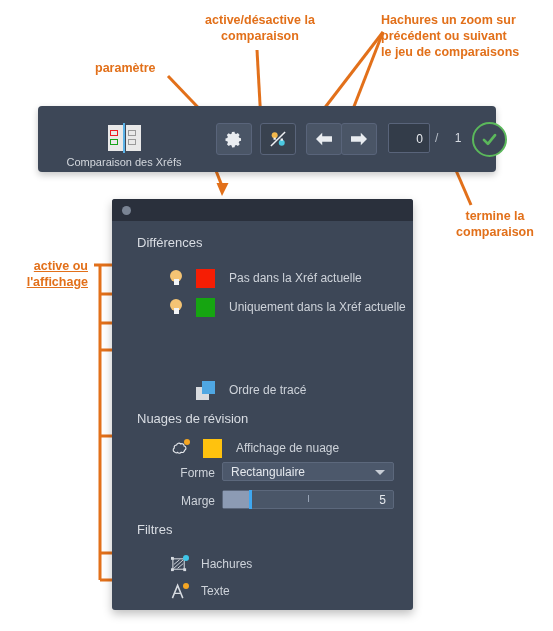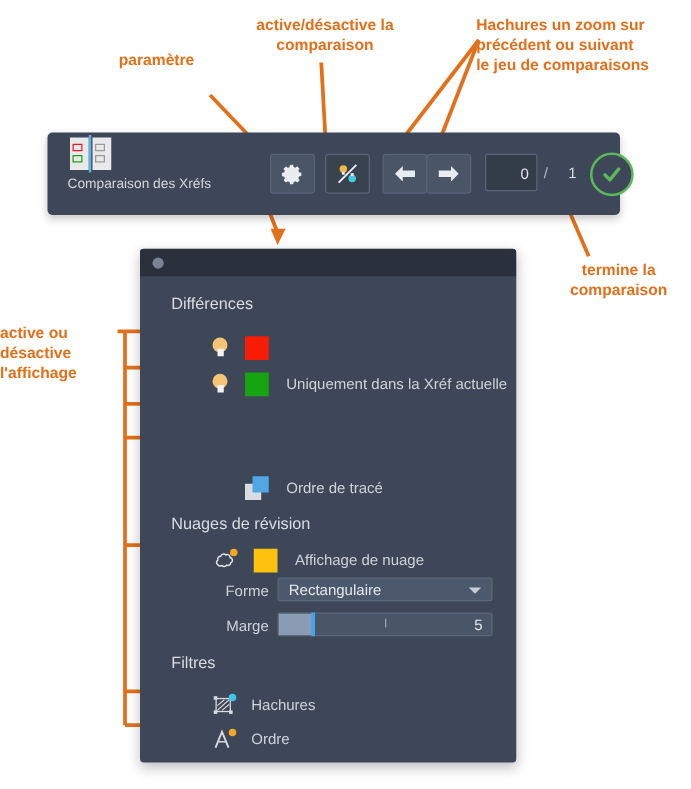--- a/index.html
+++ b/index.html
@@ -214,7 +214,7 @@
     <path d="M100 580 L164 580" stroke="#E2701A" stroke-width="3" fill="none"></path>
   </svg>
 
-  <div class="anno" style="left:95px;top:40px;width:110px;text-align:left;">
+  <div class="anno" style="left:95px;top:60px;width:110px;text-align:left;">
     <div>paramètre</div>
   </div>
 

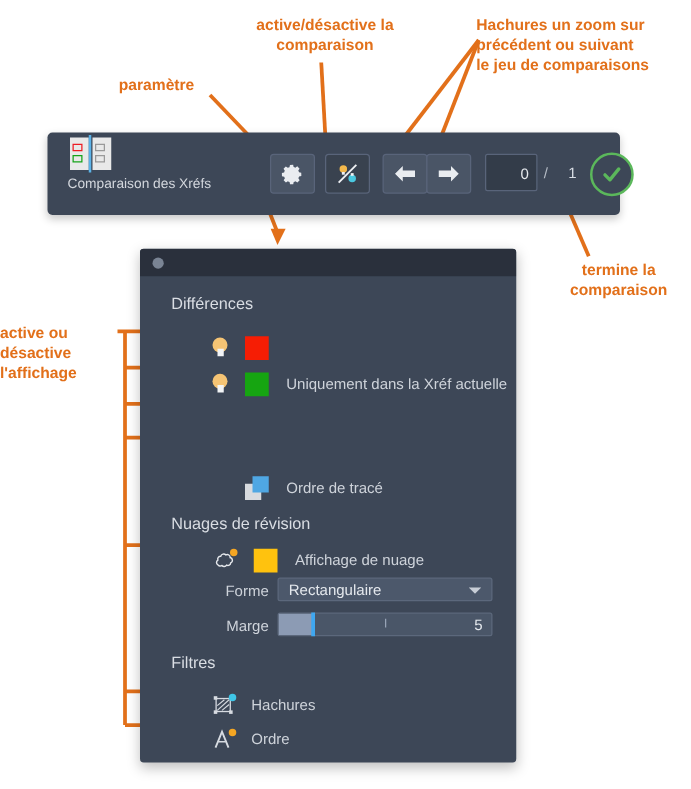--- a/index.html
+++ b/index.html
@@ -34,8 +34,8 @@
     box-shadow:0 3px 7px rgba(0,0,0,0.22);
   }
   .tb-group{
-    position:absolute;left:16px;top:1px;width:140px;height:58px;
-    display:flex;flex-direction:column;align-items:flex-start;justify-content:flex-start;
+    position:absolute;left:16px;top:16px;width:140px;height:58px;
+    display:flex;flex-direction:column;align-items:center;justify-content:flex-start;
   }
   .xref-icon{
     width:36px;height:28px;position:relative;margin-top:3px;

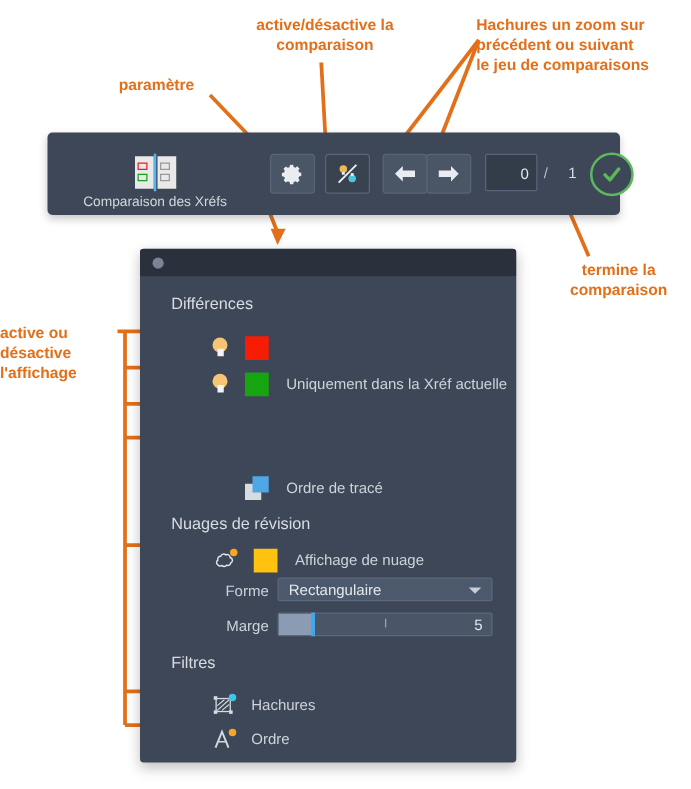--- a/index.html
+++ b/index.html
@@ -22,7 +22,7 @@
     font-family:"Liberation Sans", sans-serif;
   }
   .anno.ctr{text-align:center;}
-  .anno.rt{text-align:left;}
+  .anno.rt{text-align:right;text-decoration:underline;}
 
   svg.lines{position:absolute;left:0;top:0;width:553px;height:631px;pointer-events:none;}
 

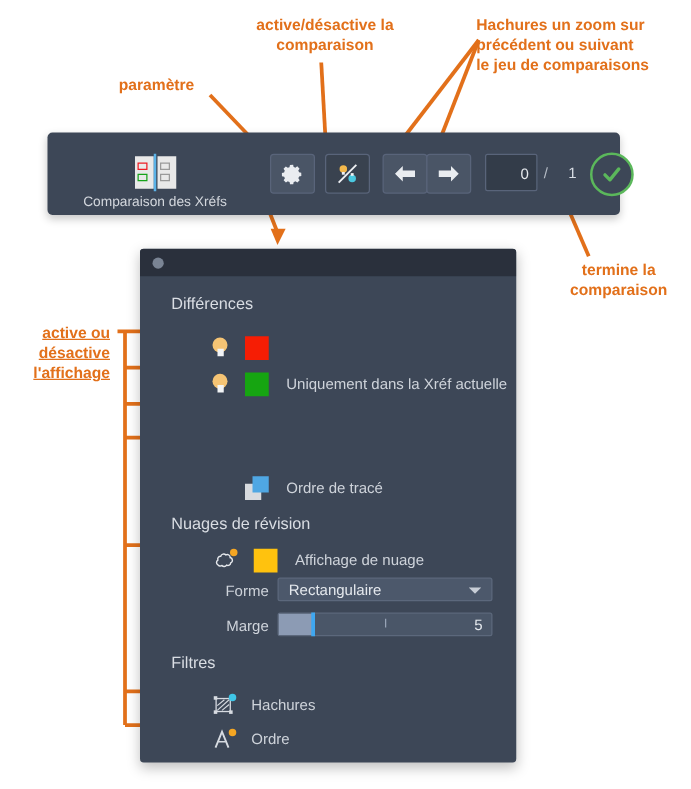--- a/index.html
+++ b/index.html
@@ -236,7 +236,6 @@
 
   <div class="anno rt" style="left:0px;top:258px;width:88px;">
     <div>active ou</div>
-    <div>désactive</div>
     <div>l'affichage</div>
   </div>
 

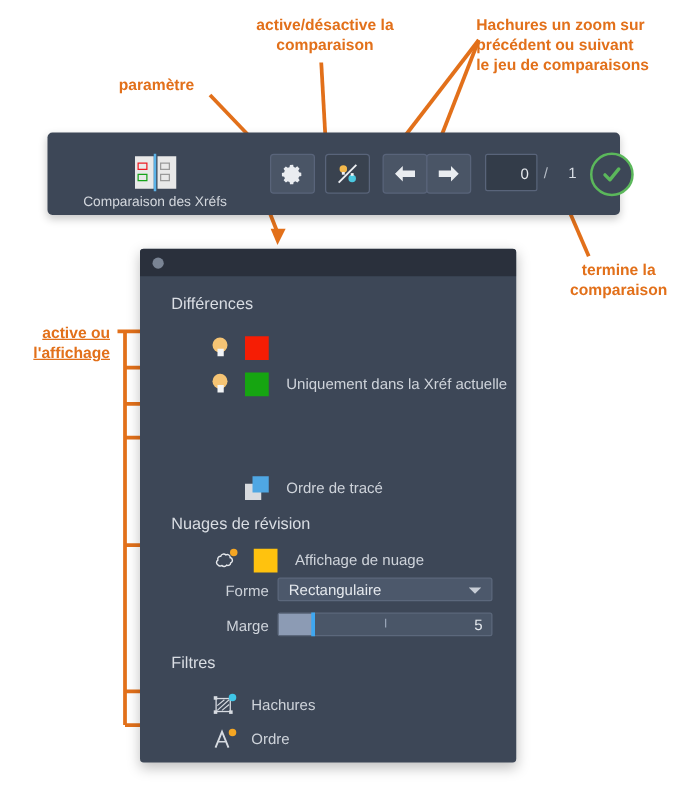--- a/index.html
+++ b/index.html
@@ -309,6 +309,7 @@
           <span class="bulb-base"></span>
         </span>
         <span class="swatch sw-red" style="margin-left:14px;"></span>
+        <span class="row-label" style="margin-left:14px;">Pas dans la Xréf actuelle</span>
       </div>
 
       <div class="row" style="left:58px;top:75px;">

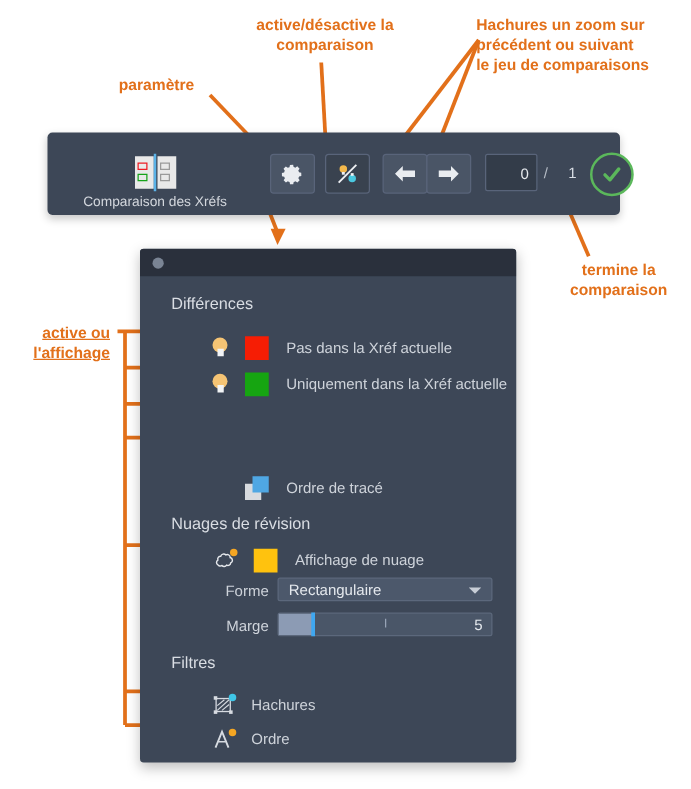--- a/index.html
+++ b/index.html
@@ -385,7 +385,7 @@
           </svg>
           <span class="iconbadge badge-orange" style="right:0px;top:0px;"></span>
         </span>
-        <span class="row-label" style="margin-left:12px;">Ordre</span>
+        <span class="row-label" style="margin-left:12px;">Texte</span>
       </div>
 
     </div>

